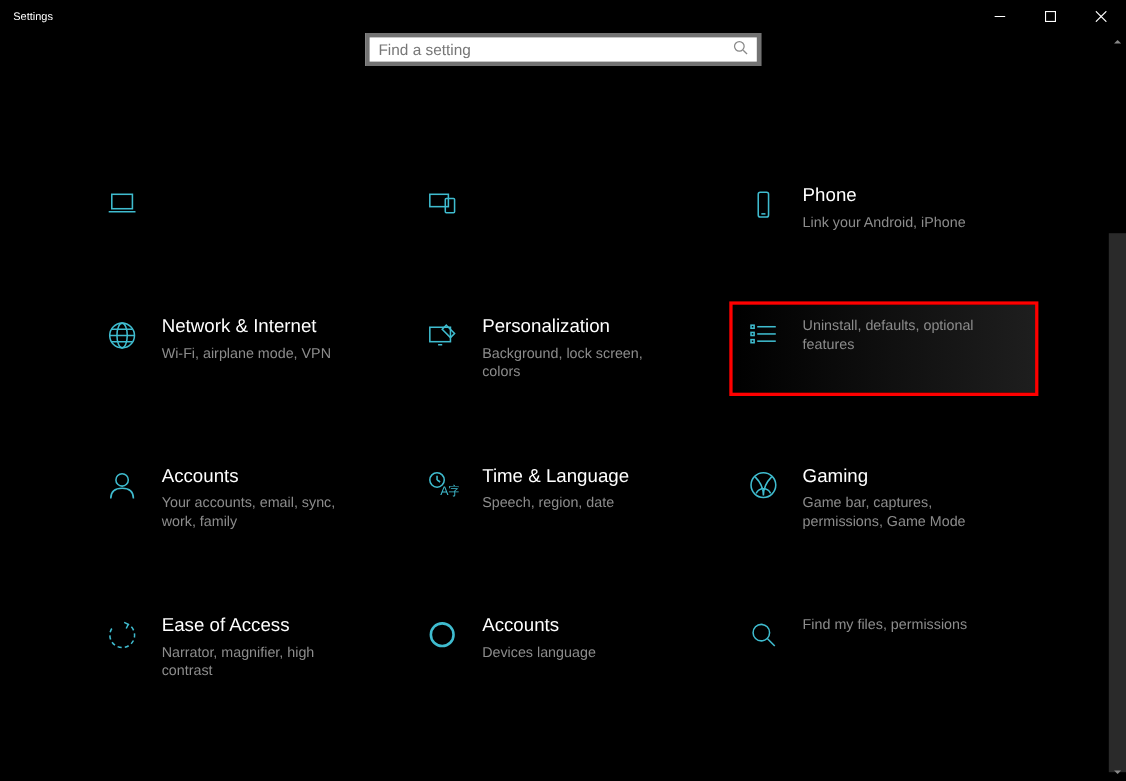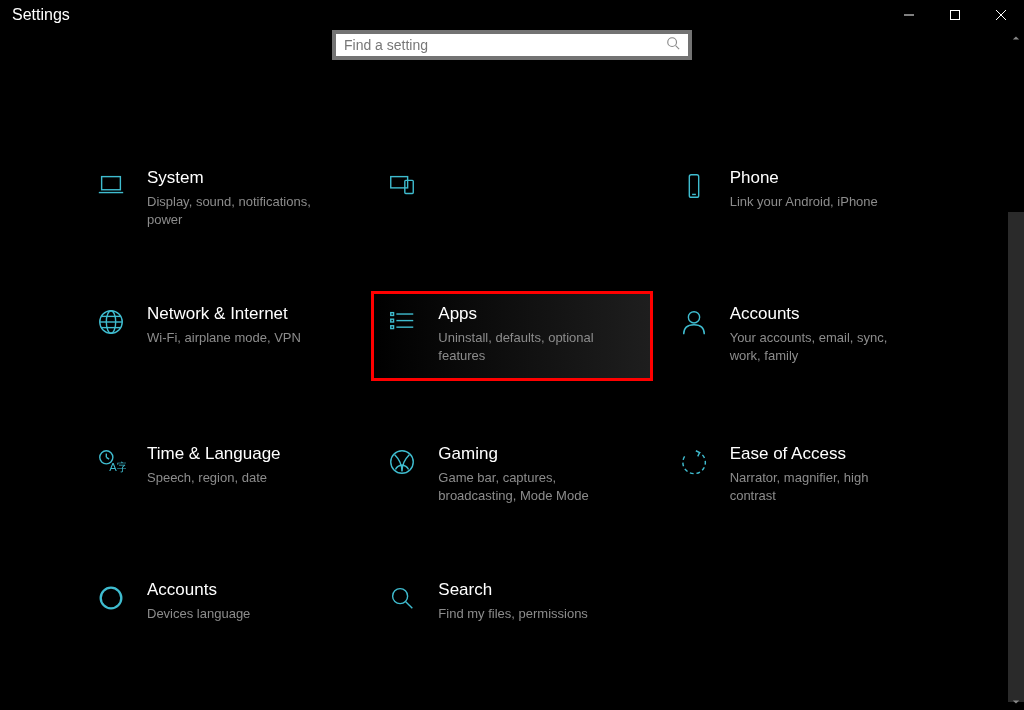--- a/index.html
+++ b/index.html
@@ -23,7 +23,7 @@
     align-items: center;
     justify-content: space-between;
     padding: 0 0 0 12px;
-    font-size: 16px;
+    font-size: 10px;
     gap: 20px;
   }
   .titlebar-title {

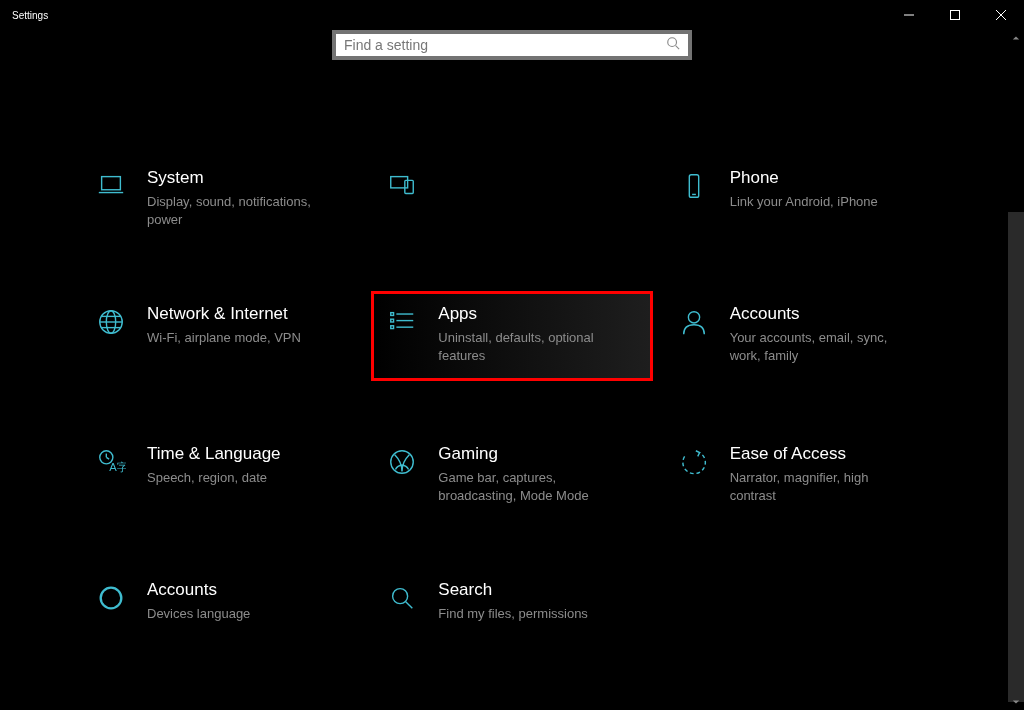--- a/index.html
+++ b/index.html
@@ -214,10 +214,6 @@
             <line x1="3" y1="23" x2="29" y2="23"></line>
           </svg>
       </div>
-      <div class="tile-text">
-        <div class="tile-title">System</div>
-        <div class="tile-desc">Display, sound, notifications, power</div>
-      </div>
     </div>
 
     <div class="tile">

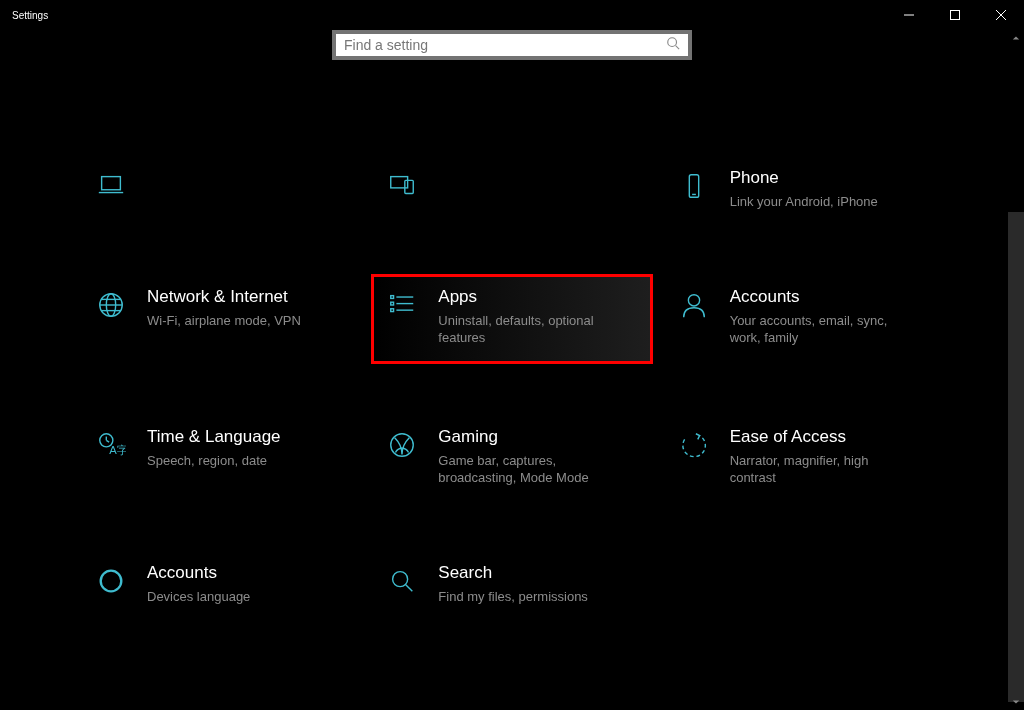--- a/index.html
+++ b/index.html
@@ -255,6 +255,19 @@
       </div>
     </div>
 
+    <div class="tile">
+      <div class="tile-icon">
+        <svg viewBox="0 0 32 32">
+            <rect x="4" y="8" width="20" height="14"></rect>
+            <line x1="12" y1="25" x2="16" y2="25"></line>
+            <path d="M20 6 L28 14 L24 18 L16 10 Z"></path>
+          </svg>
+      </div>
+      <div class="tile-text">
+        <div class="tile-title">Personalization</div>
+        <div class="tile-desc">Background, lock screen, colors</div>
+      </div>
+    </div>
 
     <div class="tile highlighted">
       <div class="tile-icon">

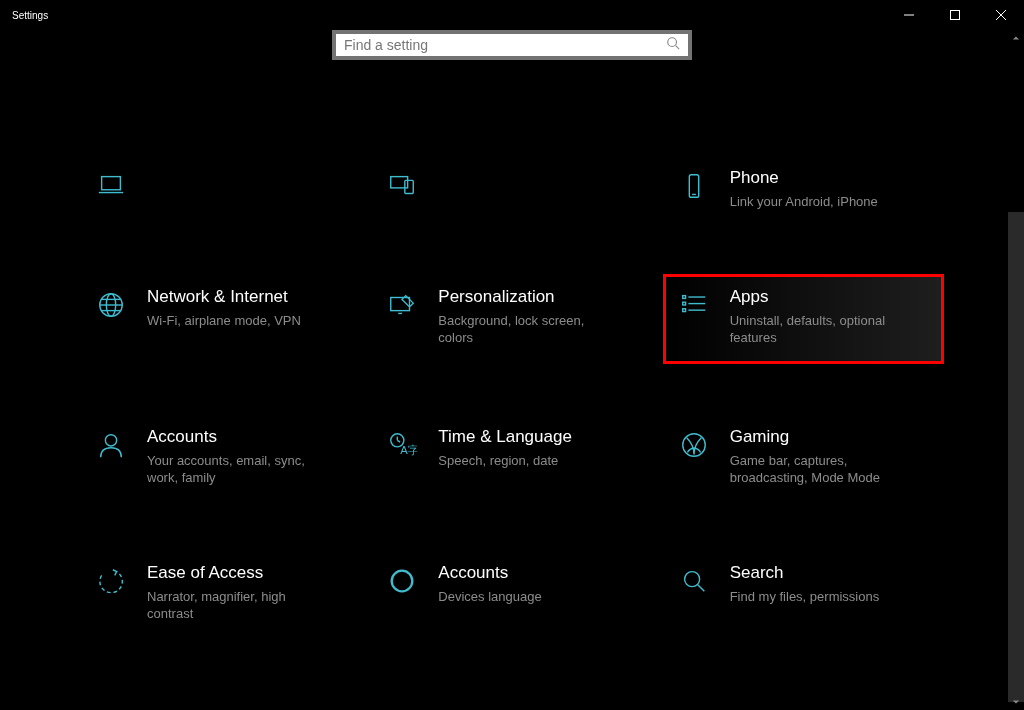--- a/index.html
+++ b/index.html
@@ -281,7 +281,6 @@
           </svg>
       </div>
       <div class="tile-text">
-        <div class="tile-title">Apps</div>
         <div class="tile-desc">Uninstall, defaults, optional features</div>
       </div>
     </div>

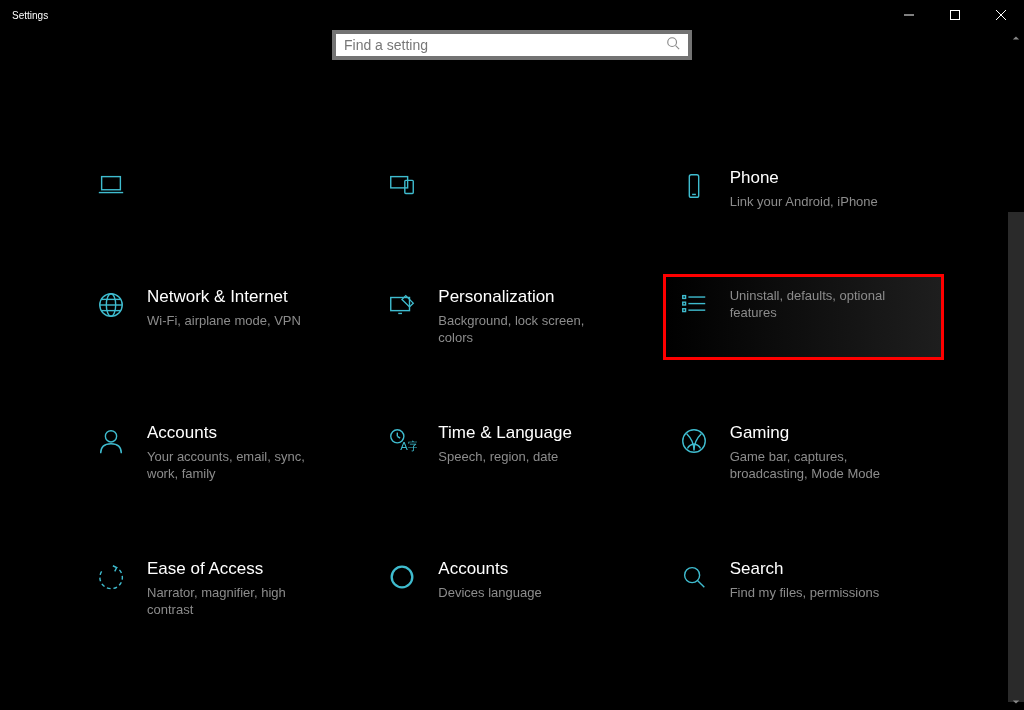--- a/index.html
+++ b/index.html
@@ -322,7 +322,7 @@
       </div>
       <div class="tile-text">
         <div class="tile-title">Gaming</div>
-        <div class="tile-desc">Game bar, captures, broadcasting, Mode Mode</div>
+        <div class="tile-desc">Game bar, captures, permissions, Game Mode</div>
       </div>
     </div>
 

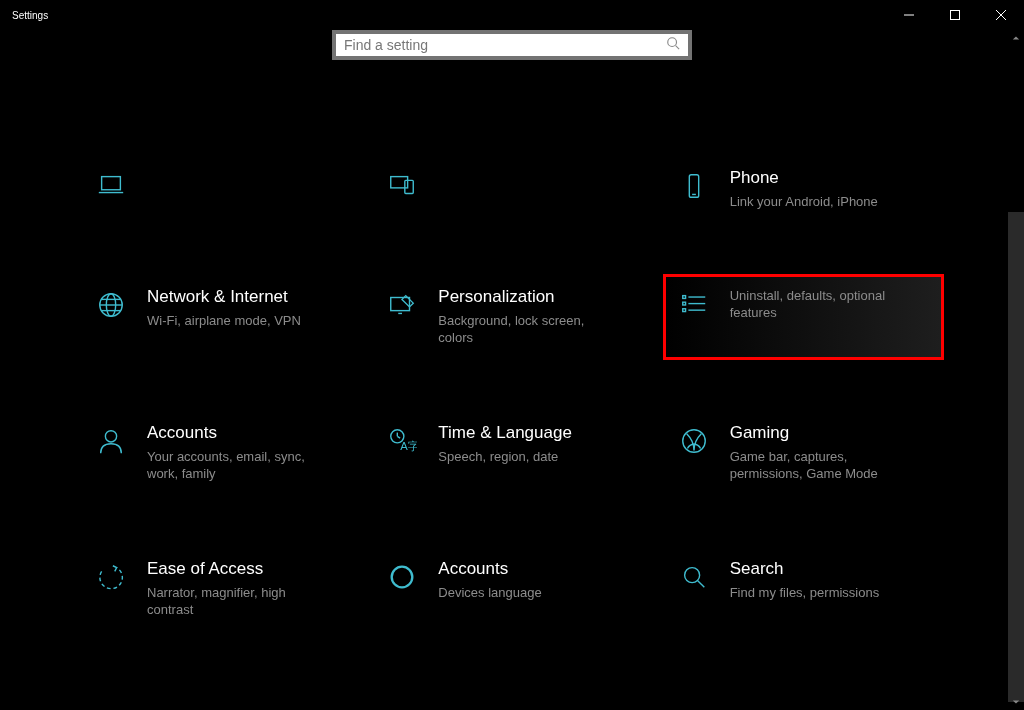--- a/index.html
+++ b/index.html
@@ -359,7 +359,6 @@
           </svg>
       </div>
       <div class="tile-text">
-        <div class="tile-title">Search</div>
         <div class="tile-desc">Find my files, permissions</div>
       </div>
     </div>

